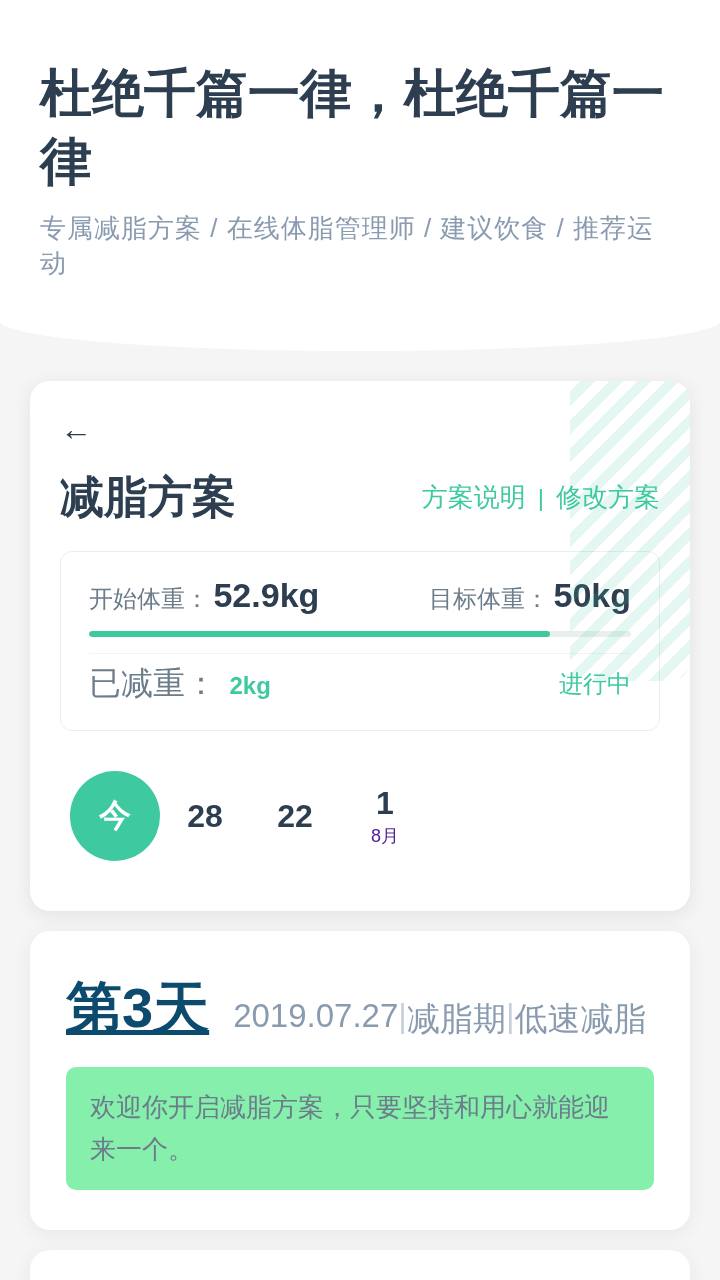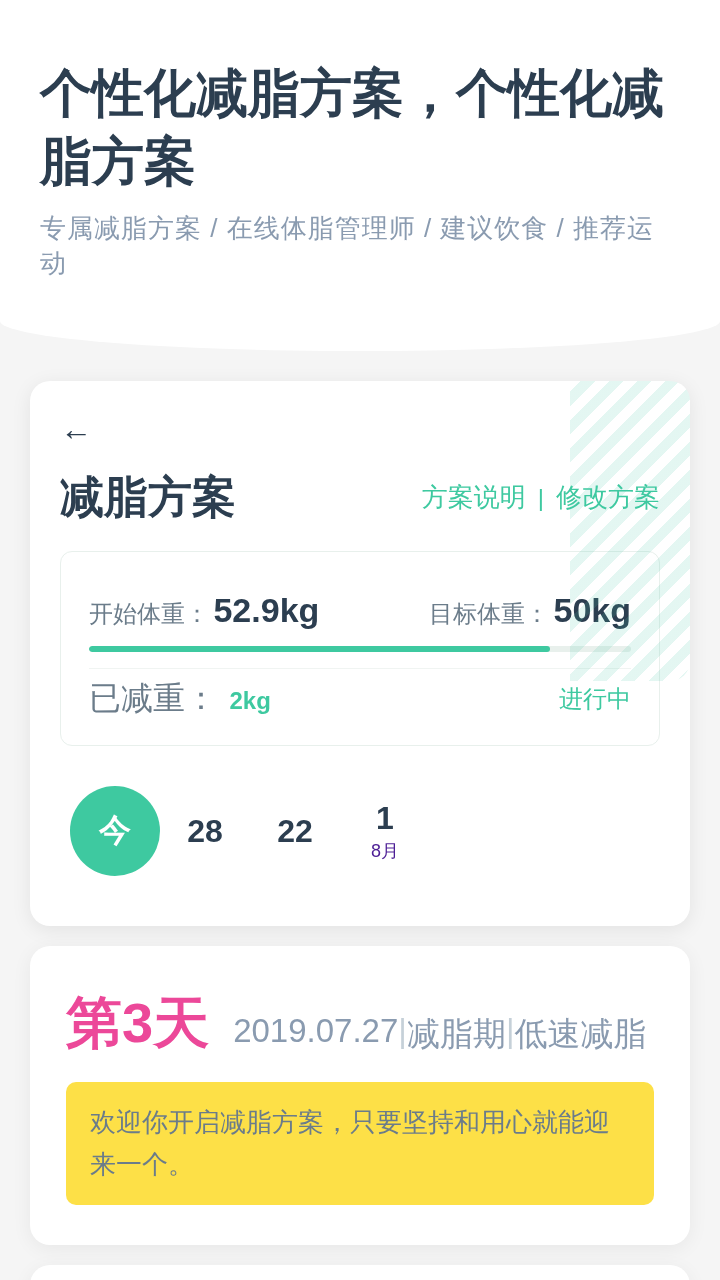--- a/index.html
+++ b/index.html
@@ -262,7 +262,7 @@
 <body>
 
 <div class="header-section">
-  <h1 class="main-title">个性化减脂方案，个性化减脂方案</h1>
+  <h1 class="main-title">杜绝千篇一律，杜绝千篇一律</h1>
   <p class="sub-title">专属减脂方案 / 在线体脂管理师 / 建议饮食 / 推荐运动</p>
 </div>
 

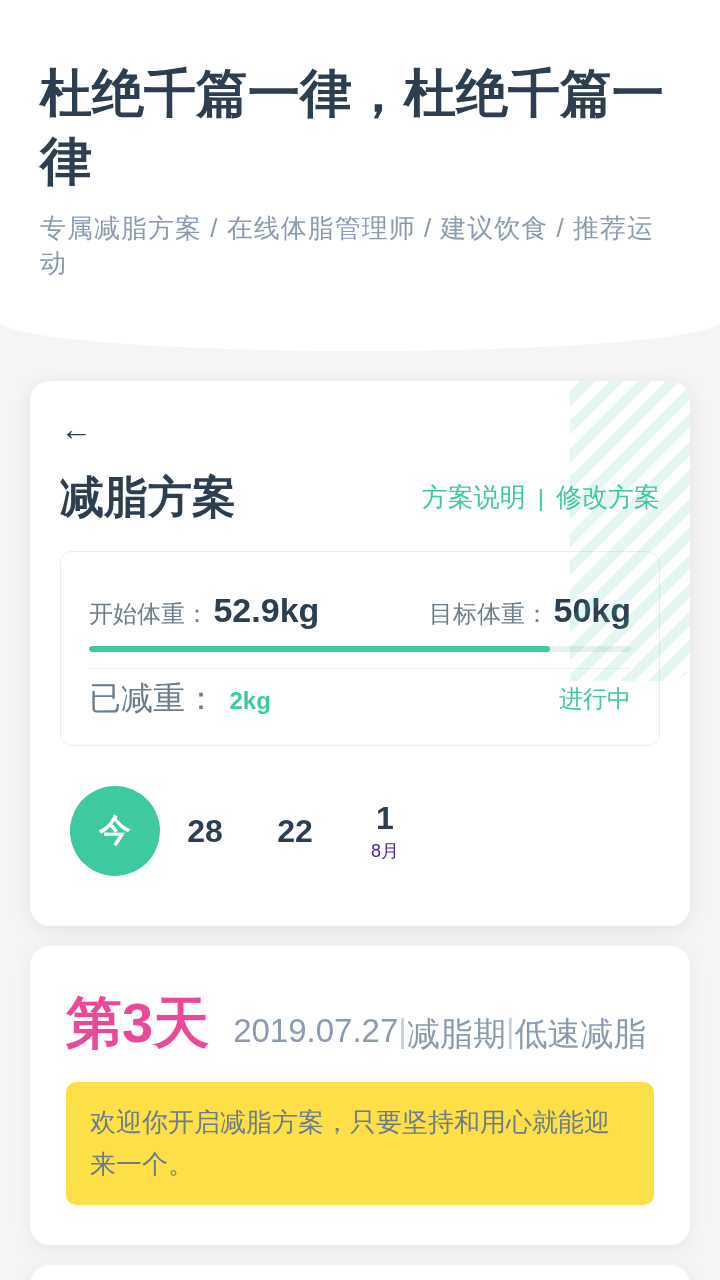--- a/index.html
+++ b/index.html
@@ -121,7 +121,6 @@
       justify-content: space-between;
       align-items: flex-end;
       margin-bottom: 16px;
-      margin-top: 15px;
     }
     .weight-label {
       font-size: 24px;

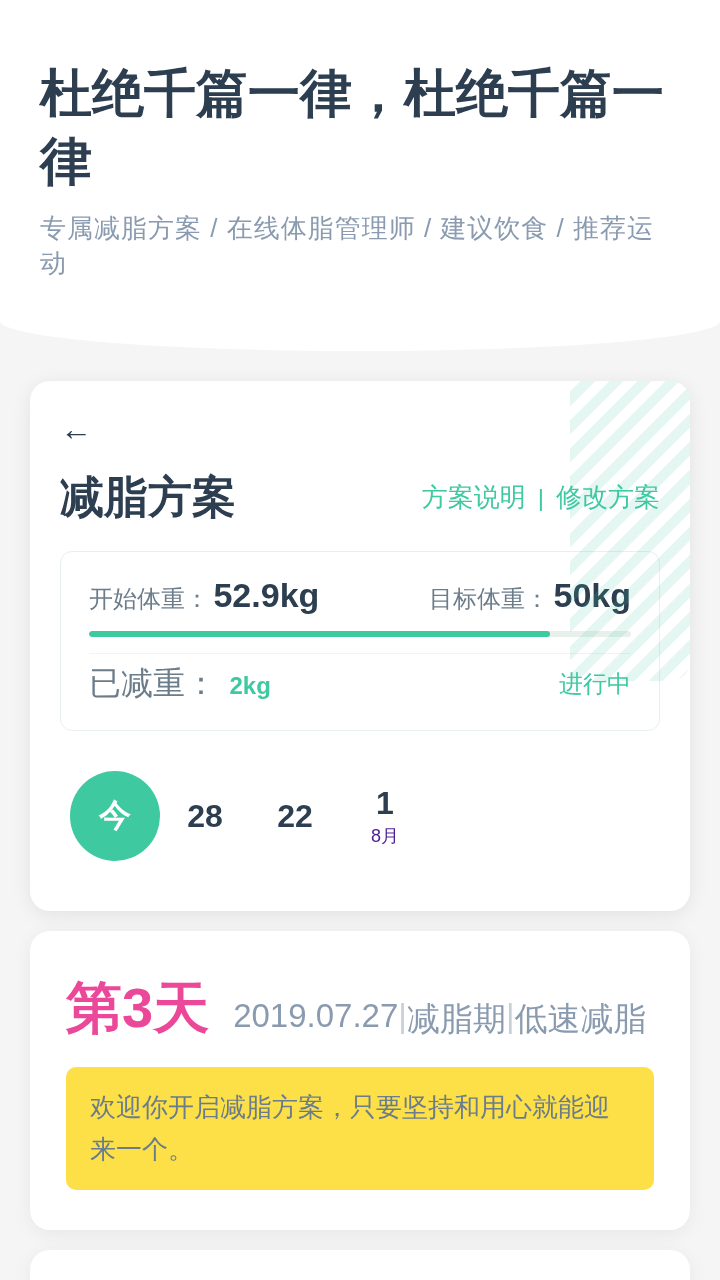--- a/index.html
+++ b/index.html
@@ -216,7 +216,8 @@
     .day-number {
       font-size: 56px;
       font-weight: 800;
-      color: #ec4899;
+      color: #0c4a6e;
+      text-decoration: underline;
     }
     .day-meta {
       display: flex;

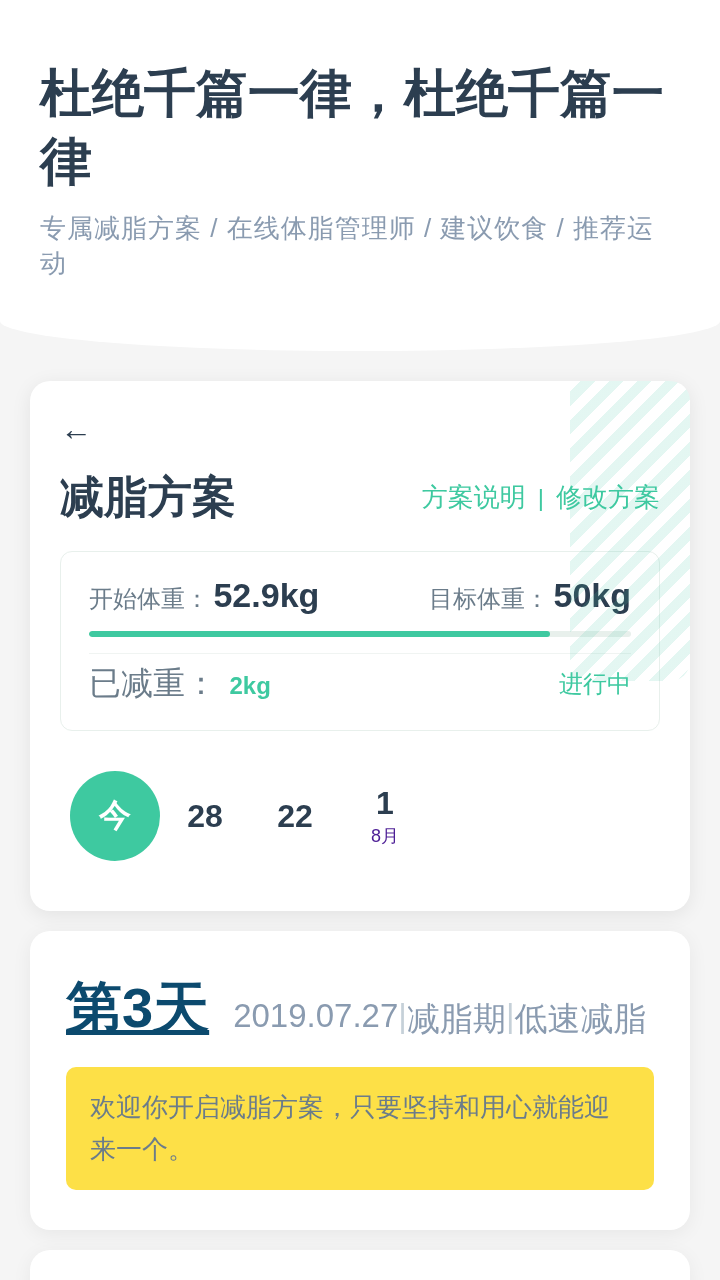--- a/index.html
+++ b/index.html
@@ -238,7 +238,7 @@
       font-size: 26px;
       color: #6b7c8a;
       line-height: 1.6;
-      background: #fde047;
+      background: #86efac;
       border-radius: 10px;
       padding: 20px 24px;
     }

